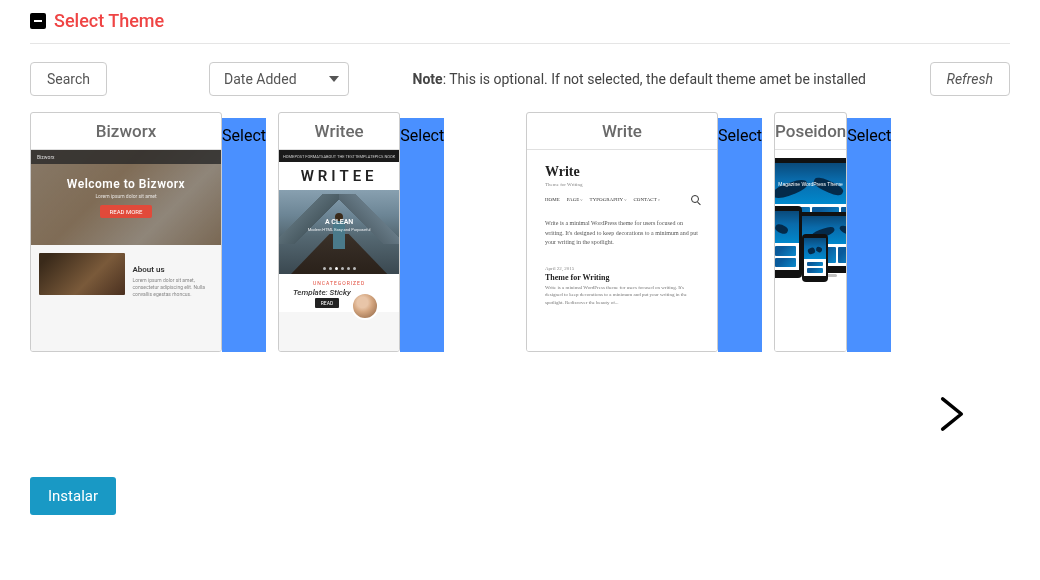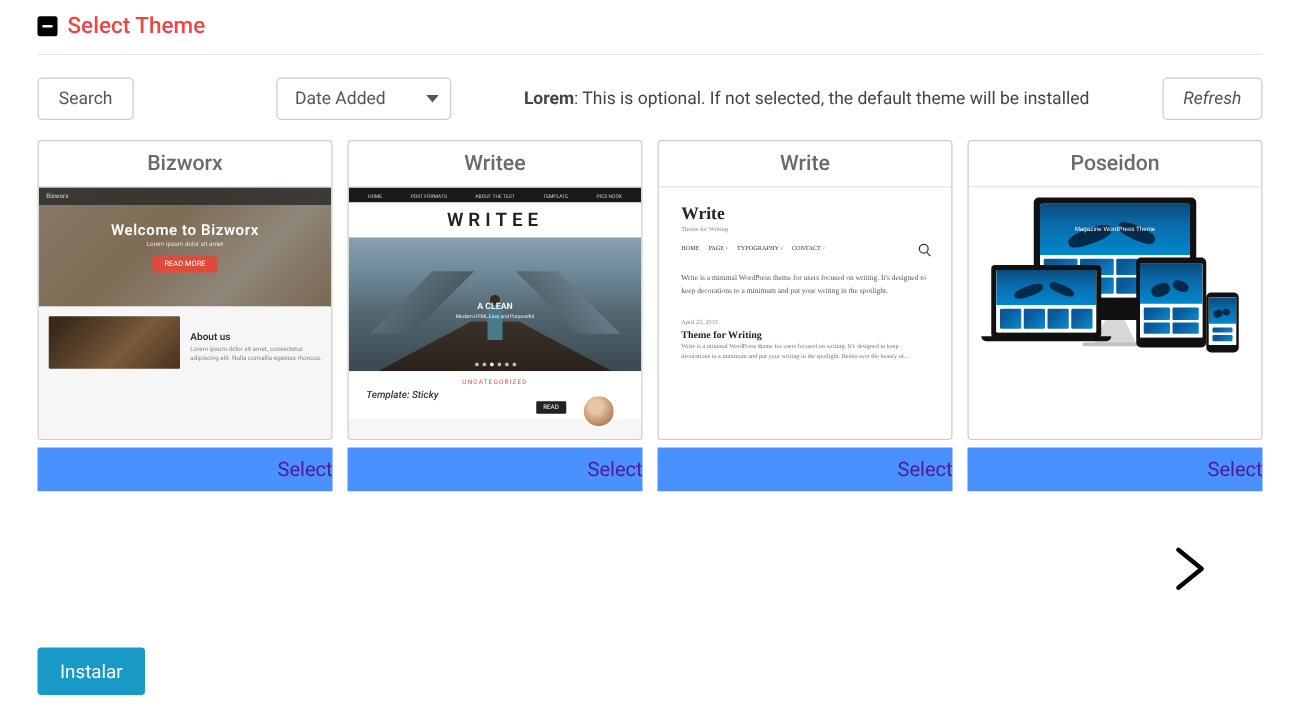--- a/index.html
+++ b/index.html
@@ -47,7 +47,7 @@
       display: flex;
       align-items: center;
       margin-bottom: 16px;
-      gap: 24px;
+      gap: 12px;
     }
     .btn {
       border: 1px solid #ccc;

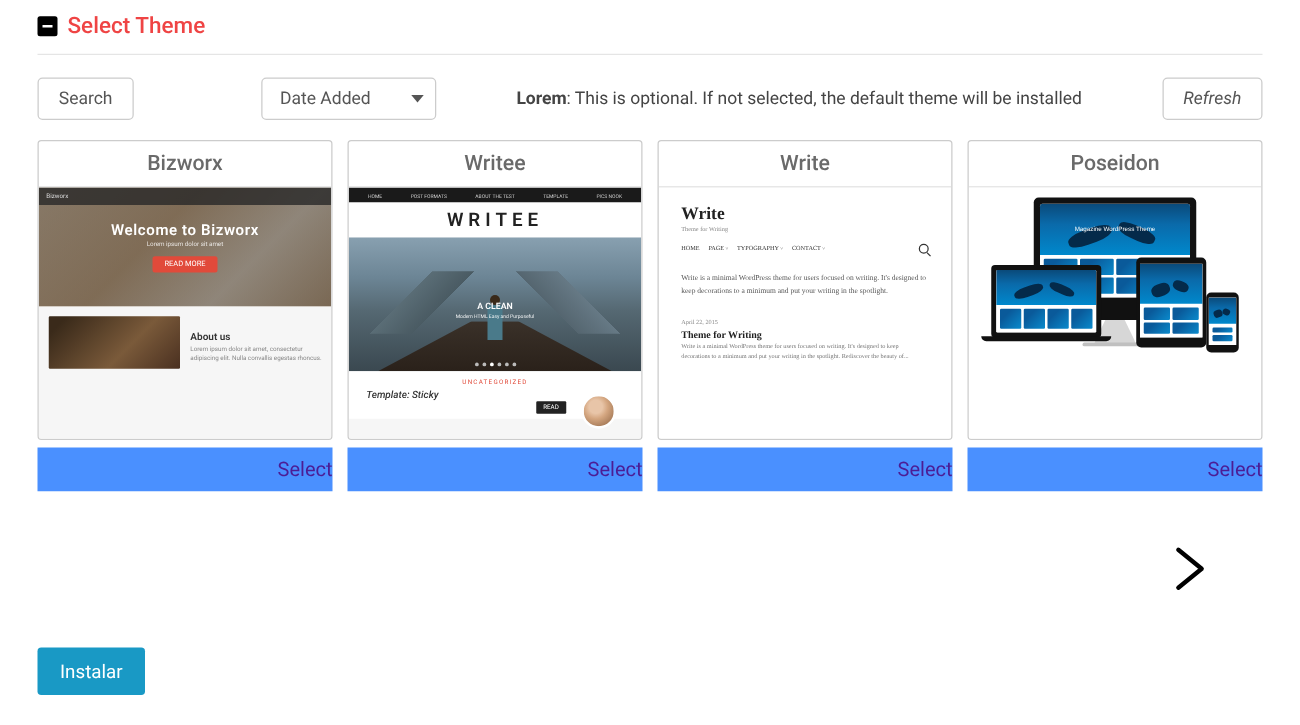--- a/index.html
+++ b/index.html
@@ -350,7 +350,7 @@
       <div class="select-caret"></div>
     </div>
     <div class="note">
-      <b>Lorem</b><span>: This is optional. If not selected, the default theme will be installed</span>
+      <b>Note</b><span>: This is optional. If not selected, the default theme will be installed</span>
     </div>
     <button class="btn refresh-btn">Refresh</button>
   </div>

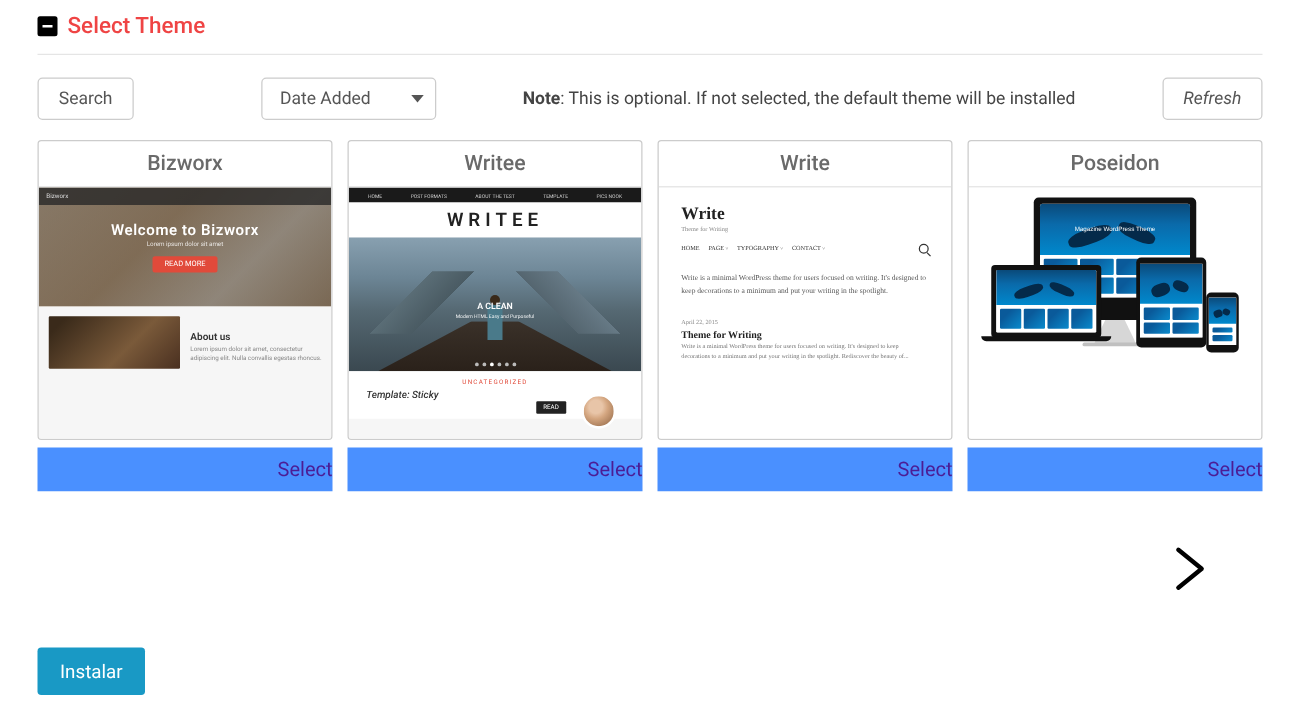--- a/index.html
+++ b/index.html
@@ -350,7 +350,7 @@
       <div class="select-caret"></div>
     </div>
     <div class="note">
-      <b>Note</b><span>: This is optional. If not selected, the default theme will be installed</span>
+      <b>Note</b><span>: This is optional. If not selected, the default theme amet be installed</span>
     </div>
     <button class="btn refresh-btn">Refresh</button>
   </div>

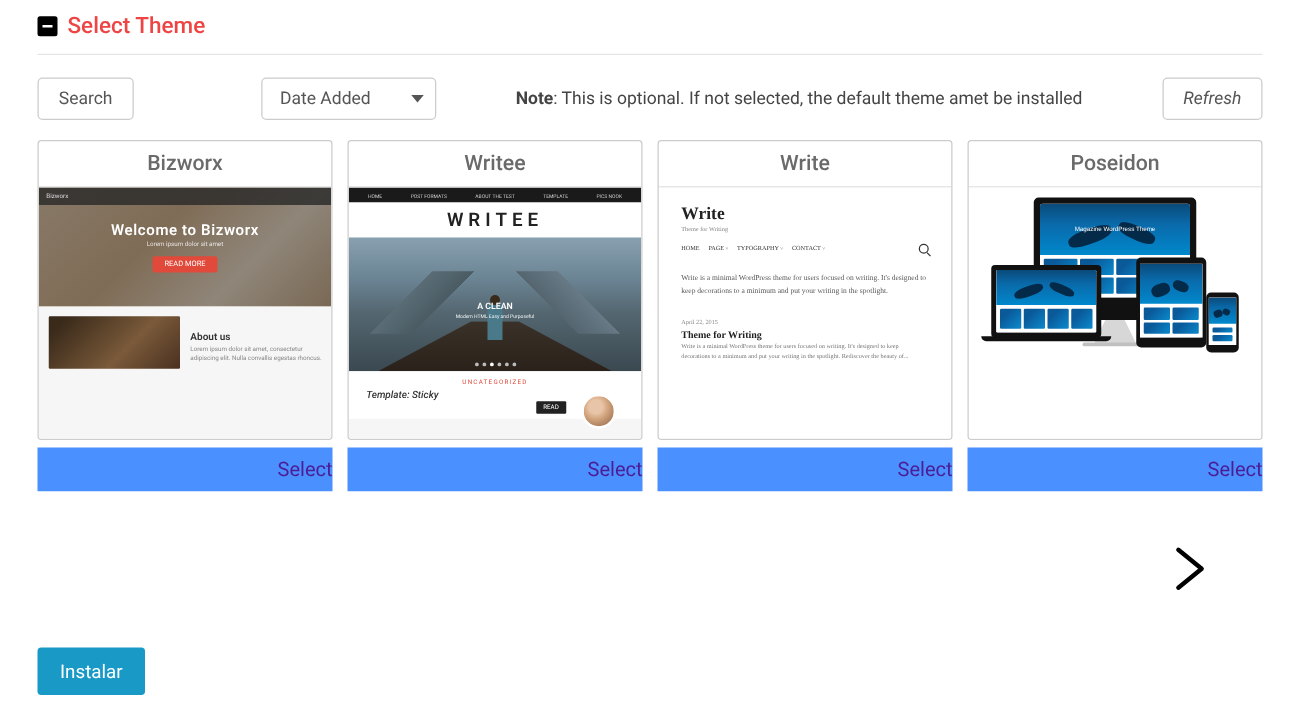--- a/index.html
+++ b/index.html
@@ -102,7 +102,7 @@
     .theme-card {
       flex: 1;
       display: flex;
-      flex-direction: column;
+      flex-direction: row;
       border-radius: 21px;
     }
     .card-box {

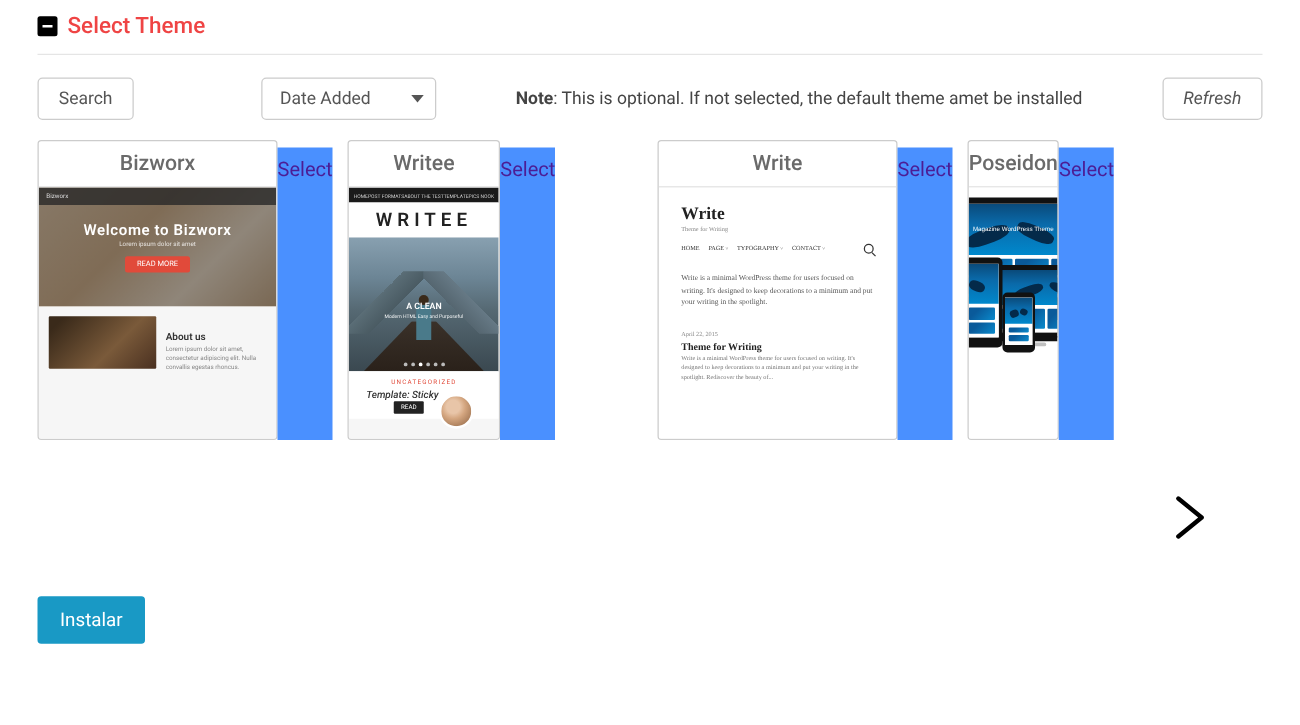--- a/index.html
+++ b/index.html
@@ -130,7 +130,7 @@
     .select-bar {
       margin-top: 6px;
       background: #4a90ff;
-      color: #4c1d95;
+      color: #000000;
       text-align: right;
       padding: 8px 0;
       font-size: 16px;

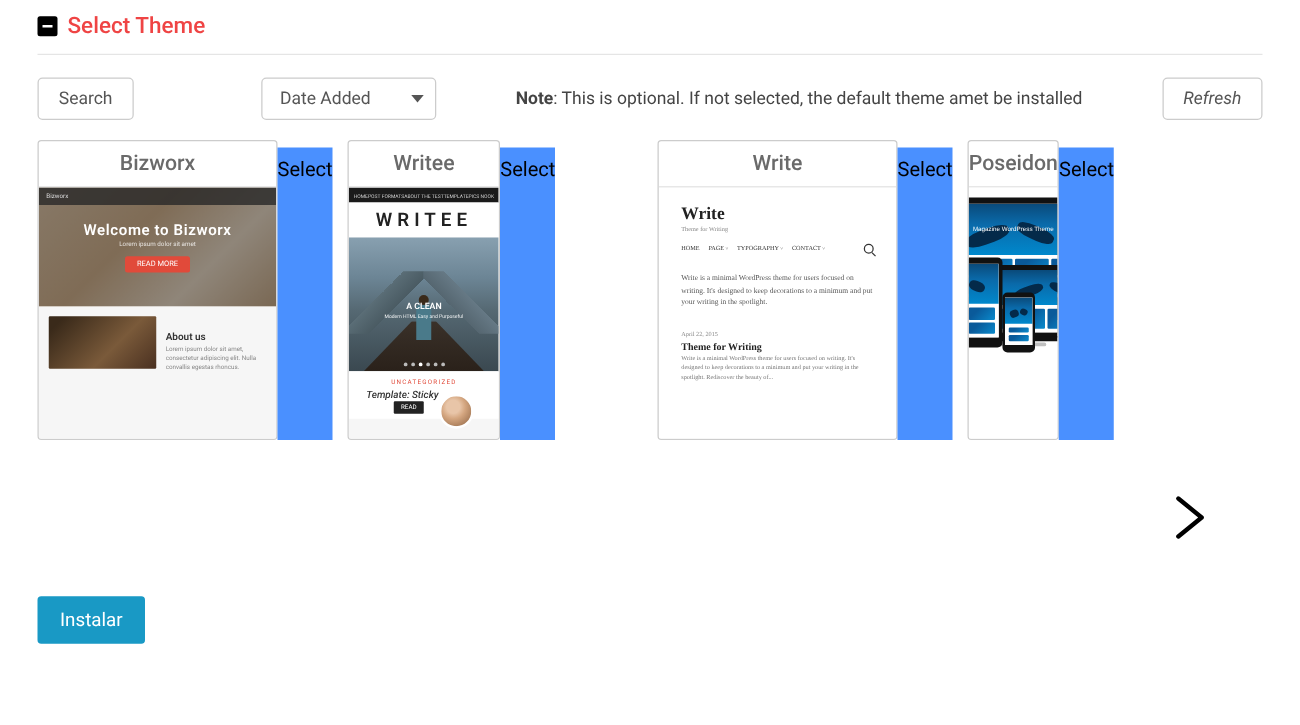--- a/index.html
+++ b/index.html
@@ -217,7 +217,7 @@
       color: #222;
     }
     .writee .hero {
-      height: 107px;
+      height: 84px;
       position: relative;
       background: linear-gradient(180deg, #88a0b0 0%, #6c8595 30%, #556872 55%, #3a4850 100%);
       overflow:hidden;

